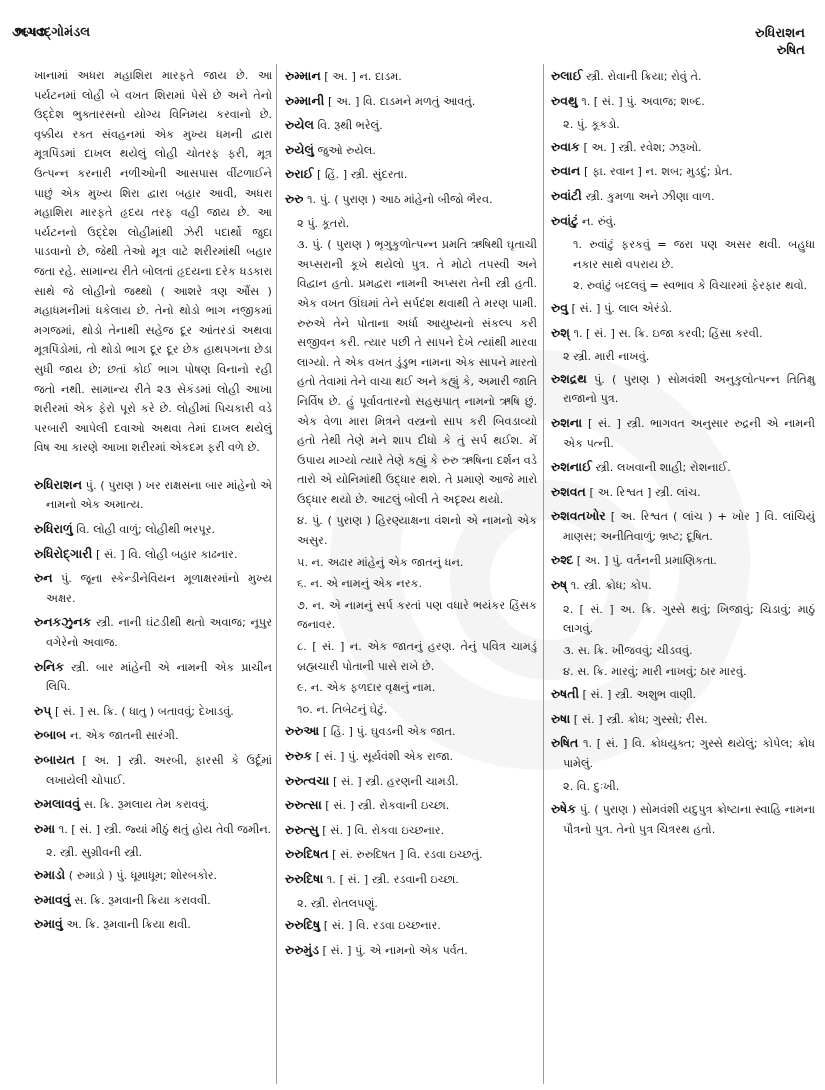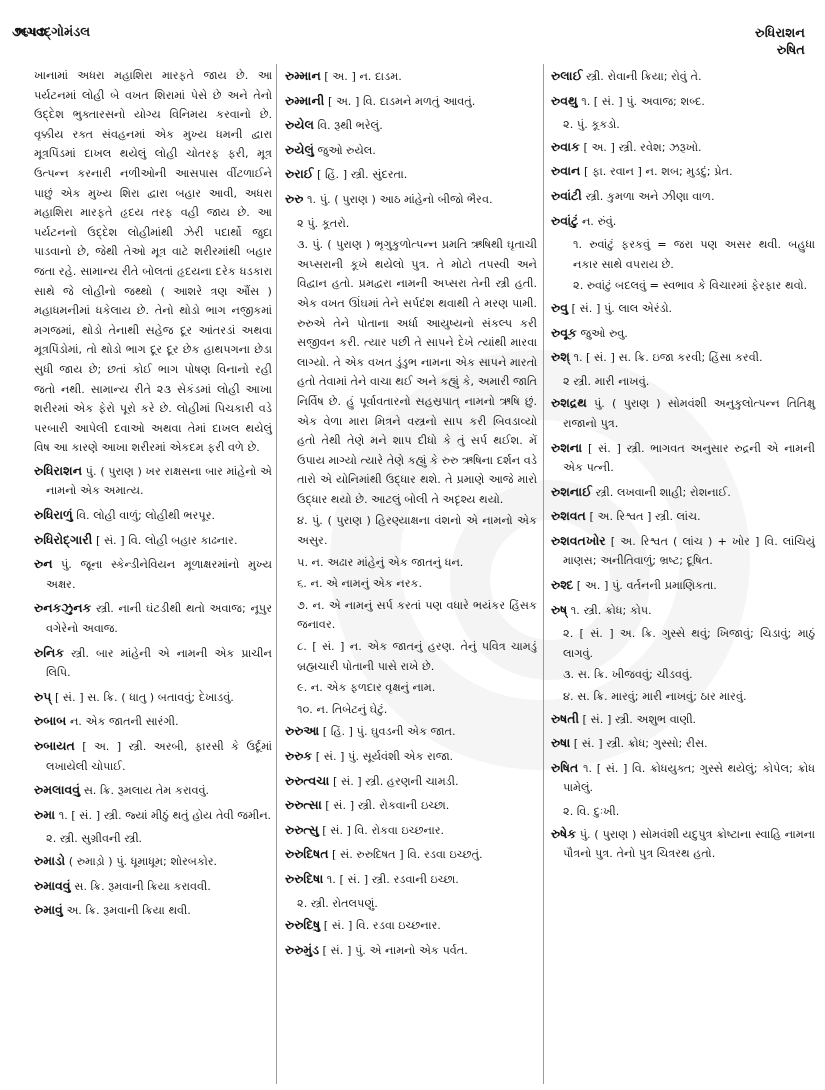--- a/index.html
+++ b/index.html
@@ -21,7 +21,7 @@
   .r1 { left:276px; height:1020px; }
   .r2 { left:543px; height:1020px; }
   .entry { margin:0 0 4px 0; text-align:justify; padding-left:12px; text-indent:-12px; }
-  .entry.cont { padding-left:0; text-indent:0; margin-bottom:3px; }
+  .entry.cont { padding-left:0; text-indent:0; margin-bottom:17px; }
   .sense { padding-left:12px; text-indent:0; margin:0 0 2px 0; text-align:justify; }
   .sense.deep { padding-left:22px; text-indent:0; }
   .hw { font-weight:bold; font-size:12.5px;margin-top:12px; }

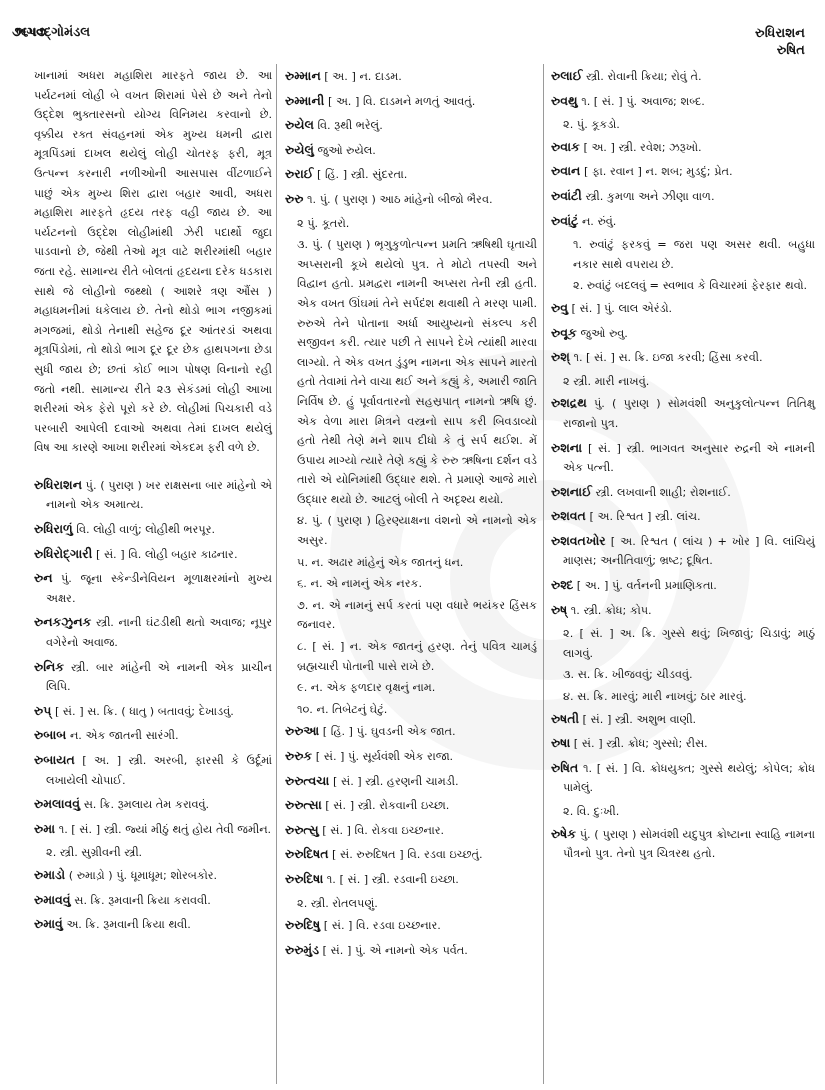--- a/index.html
+++ b/index.html
@@ -101,7 +101,6 @@
     <div class="sense deep">૧. રુવાંટું ફરકવું = જરા પણ અસર થવી. બહુધા નકાર સાથે વપરાય છે.</div>
     <div class="sense deep">૨. રુવાંટું બદલવું = સ્વભાવ કે વિચારમાં ફેરફાર થવો.</div>
     <div class="entry"><span class="hw">રુવુ</span> <span class="gram">[ સં. ] પું. લાલ એરંડો.</span></div>
-    <div class="entry"><span class="hw">રુવૂક</span> <span class="gram">જુઓ રુવુ.</span></div>
     <div class="entry"><span class="hw">રુશ્</span> <span class="gram">૧. [ સં. ] સ. ક્રિ. ઇજા કરવી; હિંસા કરવી.</span></div>
     <div class="sense">૨ સ્ત્રી. મારી નાખવું.</div>
     <div class="entry"><span class="hw">રુશદ્રથ</span> <span class="gram">પું. ( પુરાણ ) સોમવંશી અનુકુલોત્પન્ન તિતિક્ષુ રાજાનો પુત્ર.</span></div>

